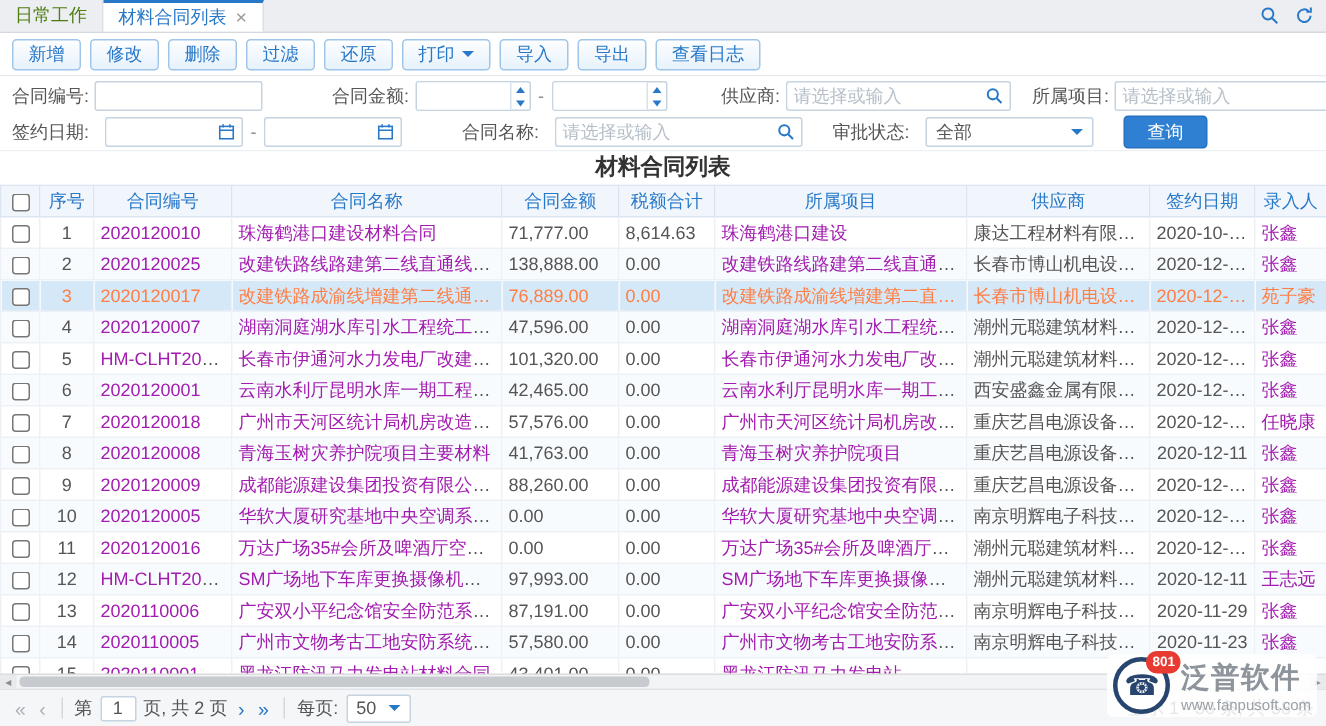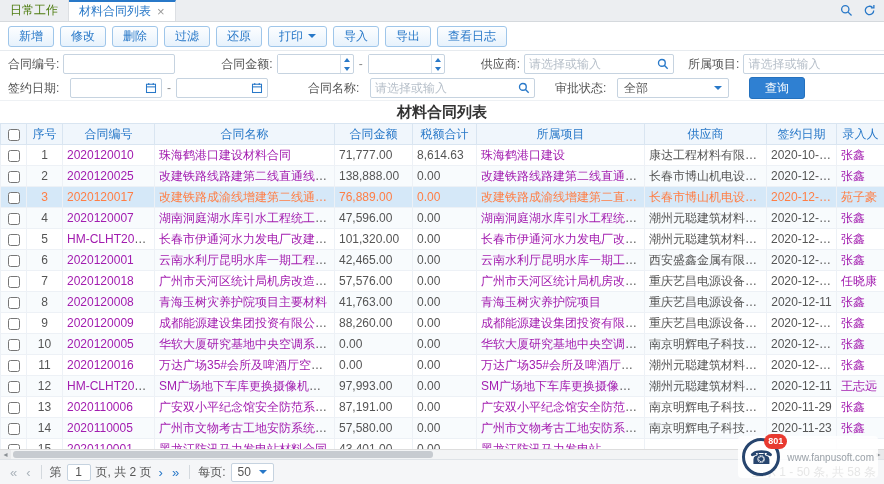--- a/index.html
+++ b/index.html
@@ -462,6 +462,7 @@
     <span class="wm-badge">801</span>
   </div>
   <div class="wm-text">
+    <div class="wm-brand">泛普软件</div>
     <div class="wm-url">www.fanpusoft.com</div>
   </div>
 </div>

